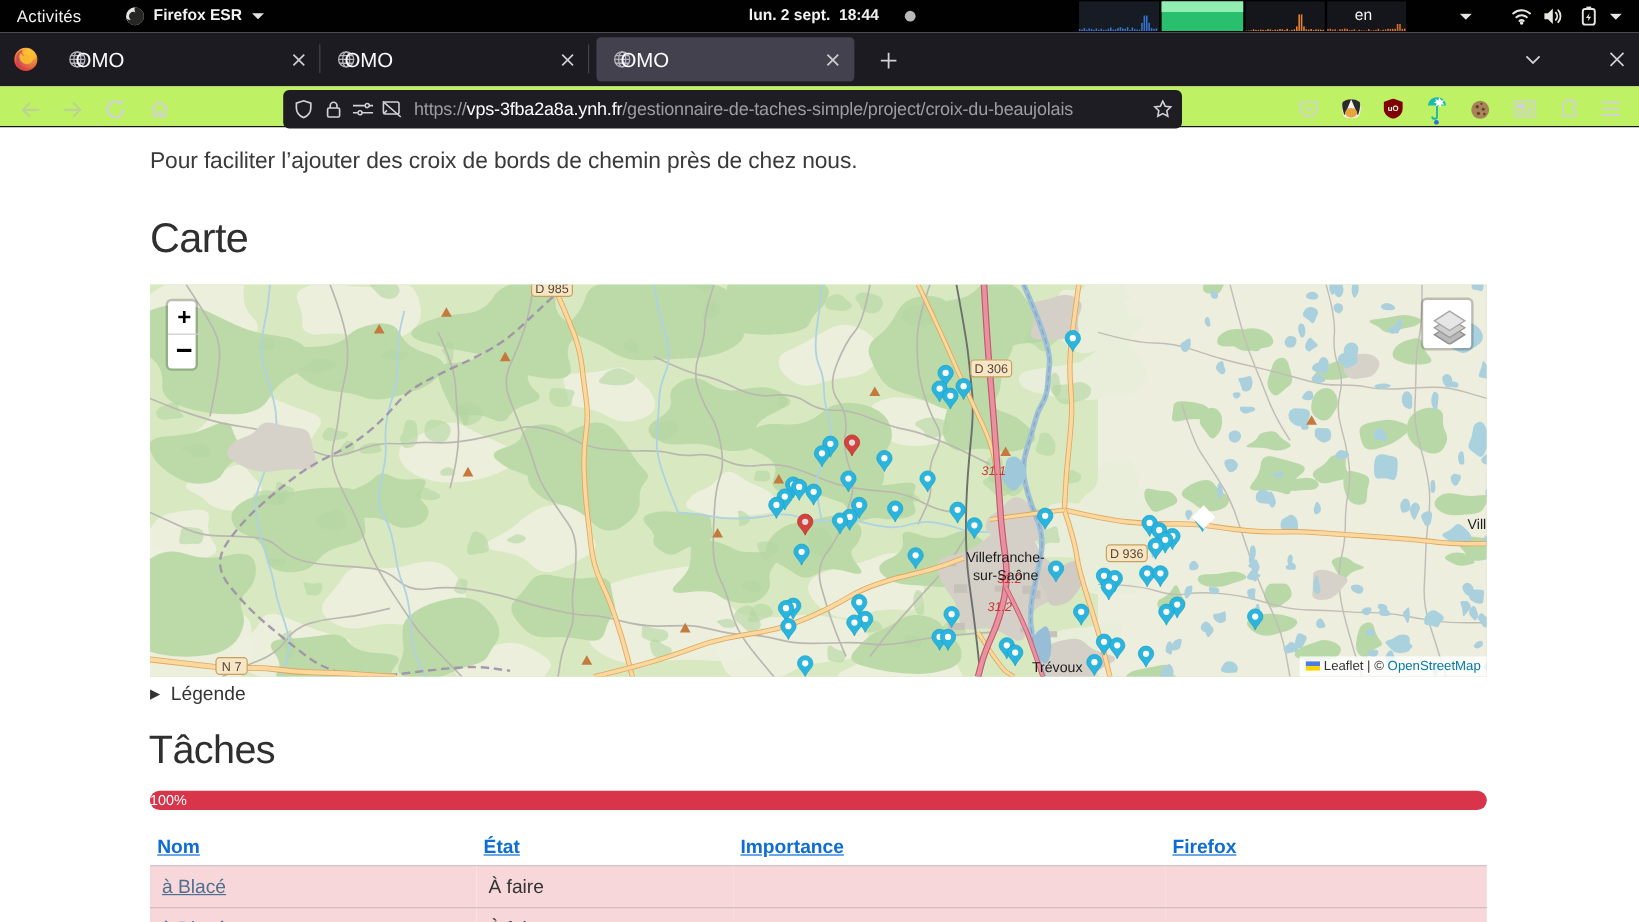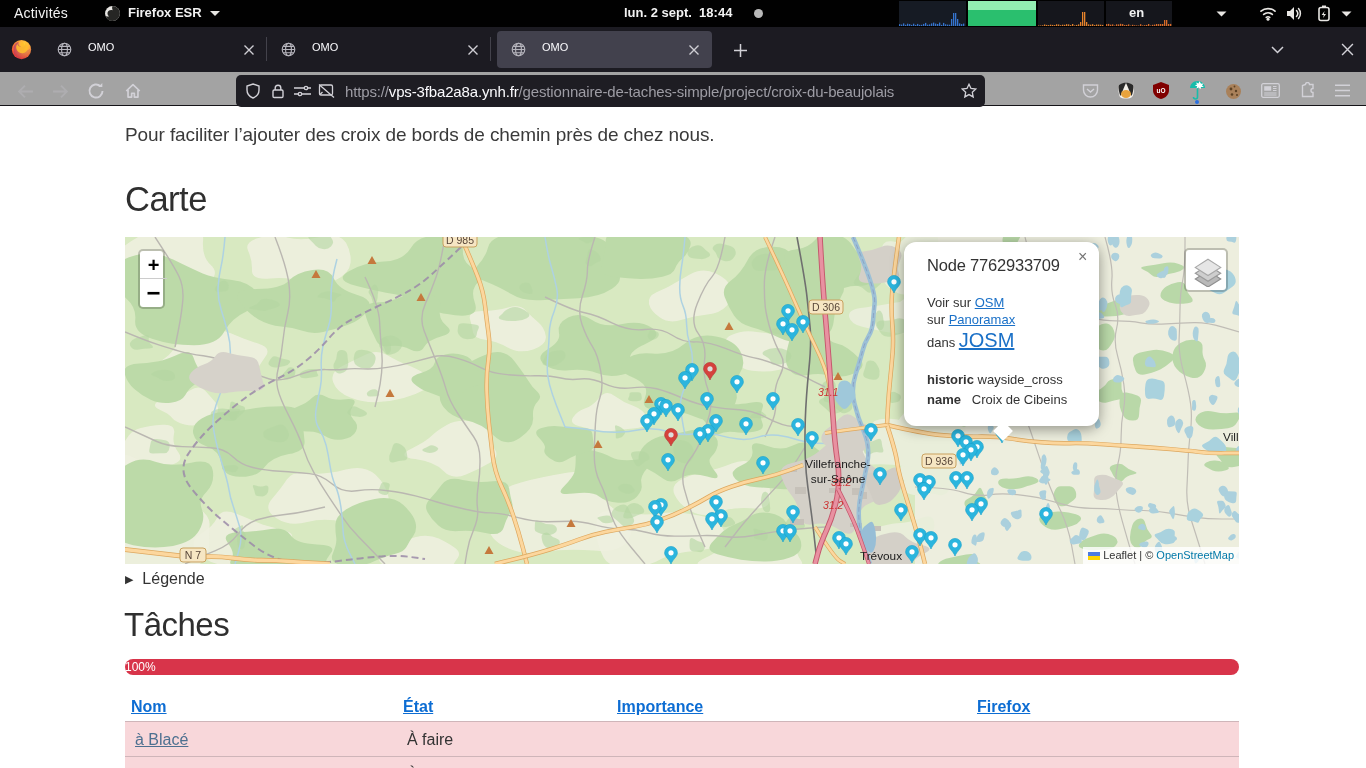--- a/index.html
+++ b/index.html
@@ -157,7 +157,7 @@
       <rect x="269" y="23.0" width="1.3" height="2.0" fill="#d96c28"></rect>
       <rect x="271" y="22.9" width="1.3" height="2.1" fill="#d96c28"></rect>
     </svg>
-    <div class="txt" style="left:1129px;font-weight:bold;text-align:center;">en</div>
+    <div class="txt" style="left:1129px;font-weight:normal;text-align:center;">en</div>
     <svg class="abs" style="left:1216px;top:11px" width="11" height="7">
       <path d="M0.5 0.5l5 5 5-5z" fill="#e8e6e3"></path>
     </svg>

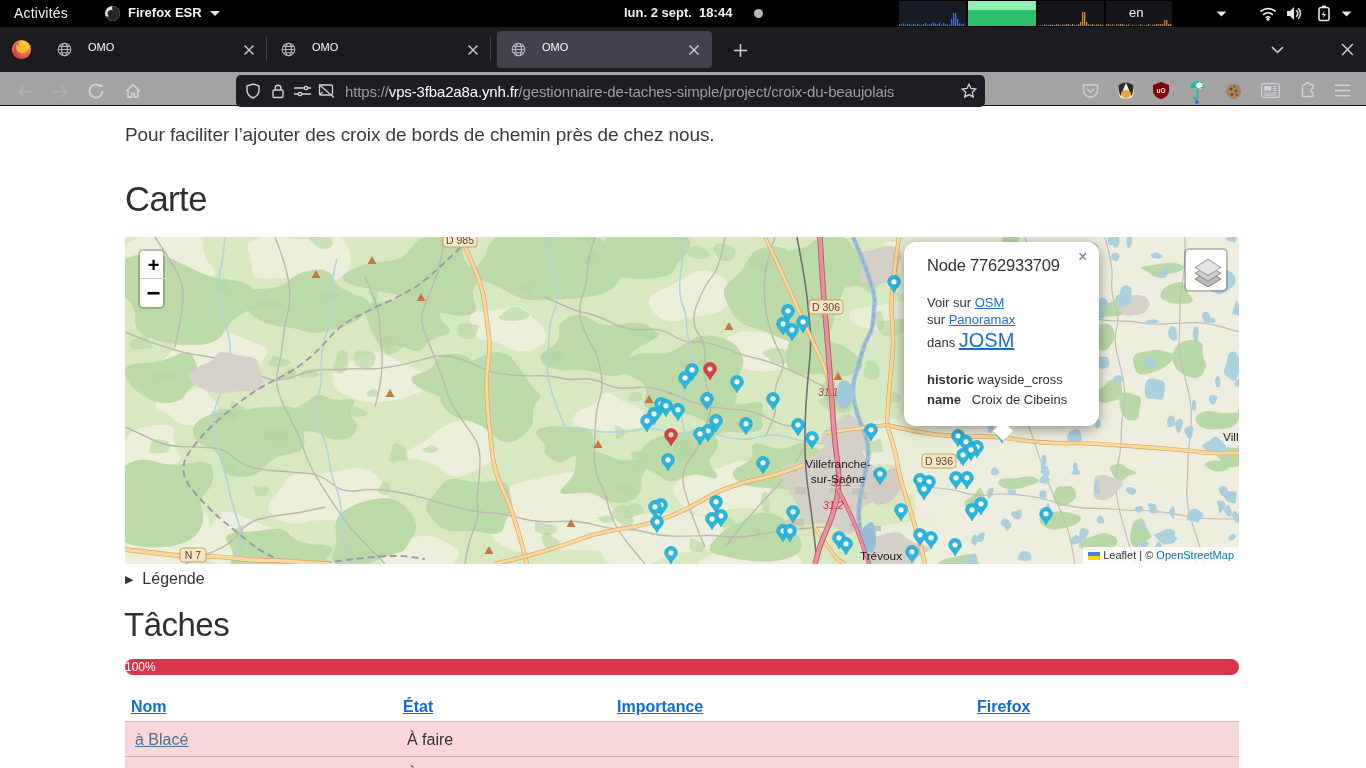--- a/index.html
+++ b/index.html
@@ -10,7 +10,7 @@
 #tbar { position:absolute; top:27px; left:0; width:1366px; height:45px; background:#1c1b22; }
 .tab { position:absolute; top:4px; height:37px; }
 .tab .glb { position:absolute; left:14px; top:11px; }
-.tab .ttl { position:absolute; left:45px; top:10px; font-size:11px; color:#fbfbfe; }
+.tab .ttl { position:absolute; left:20px; top:10px; font-size:17px; color:#fbfbfe; }
 .tab .cls { position:absolute; right:10px; top:10px; font-size:15px; color:#cfced4; }
 .tabsep { position:absolute; top:10px; width:1px; height:24px; background:#43424b; }
 

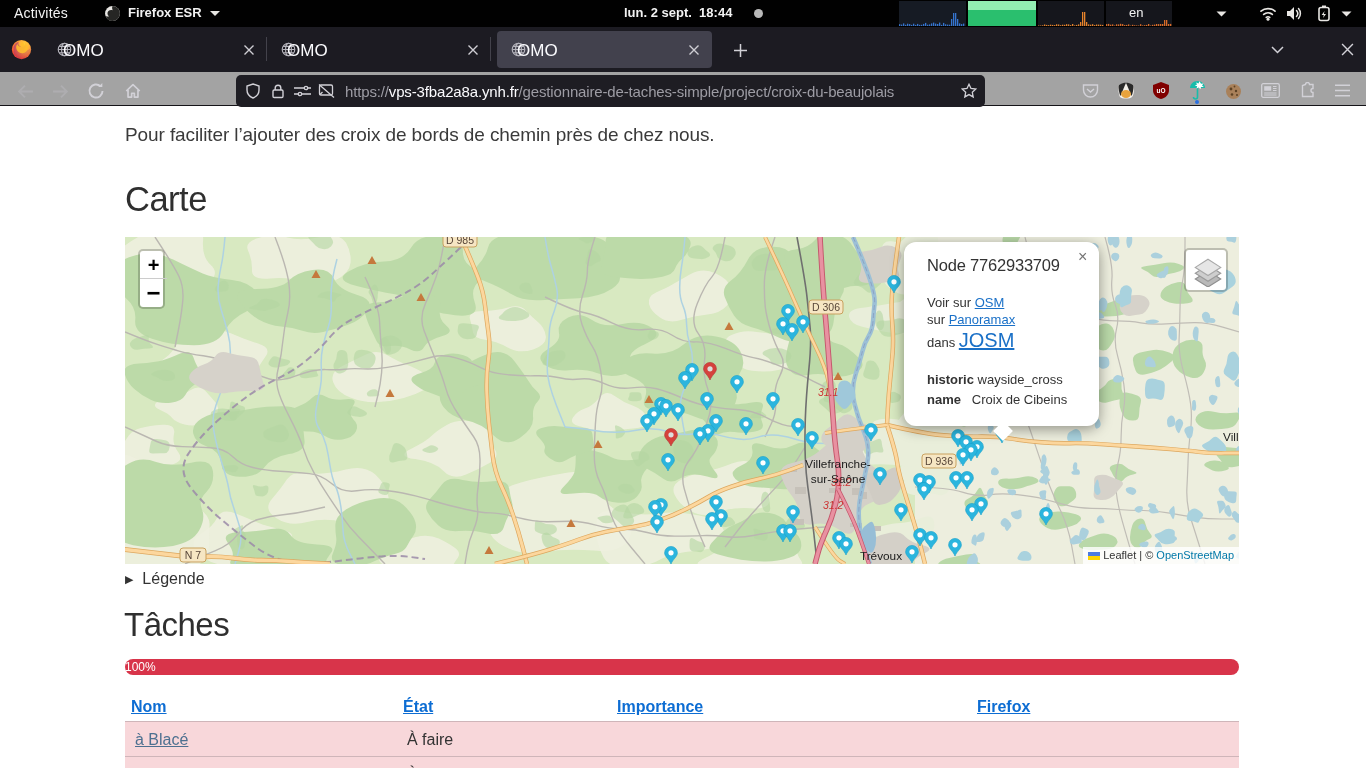--- a/index.html
+++ b/index.html
@@ -14,7 +14,7 @@
 .tab .cls { position:absolute; right:10px; top:10px; font-size:15px; color:#cfced4; }
 .tabsep { position:absolute; top:10px; width:1px; height:24px; background:#43424b; }
 
-#nbar { position:absolute; top:72px; left:0; width:1366px; height:34px; background:#a3a3a3; border-bottom:1px solid #141317; }
+#nbar { position:absolute; top:72px; left:0; width:1366px; height:34px; background:#bef264; border-bottom:1px solid #141317; }
 #urlfield { position:absolute; left:236px; top:3px; width:749px; height:32px; background:#1e1d23; border-radius:5px; }
 .nicon { position:absolute; top:0; color:#c9c8ce; }
 

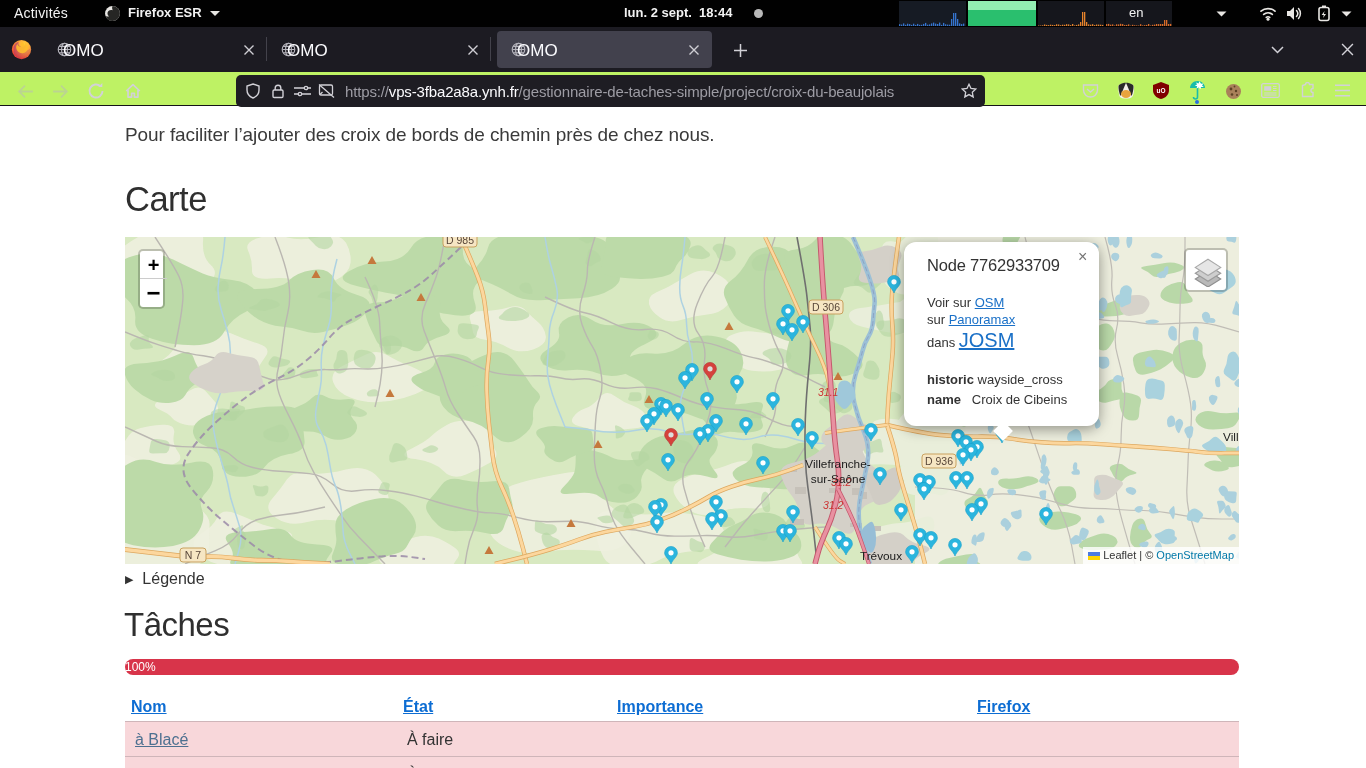--- a/index.html
+++ b/index.html
@@ -953,12 +953,6 @@
             <path d="M13 2L24 9 13 16 2 9z" fill="#e6e6e6" stroke="#a8a8a8" stroke-width="1"></path>
           </g>
         </svg></div>
-      <div id="popup">
-        <div class="abs" style="left:23px;top:14px;font-size:16.5px;color:#333;letter-spacing:-0.2px">Node 7762933709</div>
-        <div class="abs" style="left:174px;top:6px;font-size:16px;color:#757575">×</div>
-        <div class="abs" style="left:23px;top:52px;line-height:17px">Voir sur <a href="#">OSM</a><br>sur <a href="#">Panoramax</a><br><span style="line-height:24px">dans <a href="#" style="font-size:20px">JOSM</a></span></div>
-        <div class="abs" style="left:23px;top:128px;line-height:20px"><b>historic</b> wayside_cross<br><b>name</b> &nbsp;&nbsp;Croix de Cibeins</div>
-      </div>
       <div id="poptip"></div>
       <div id="attrib"><svg width="12" height="8" style="vertical-align:-1px">
           <rect width="12" height="4" fill="#4c7be1"></rect>

